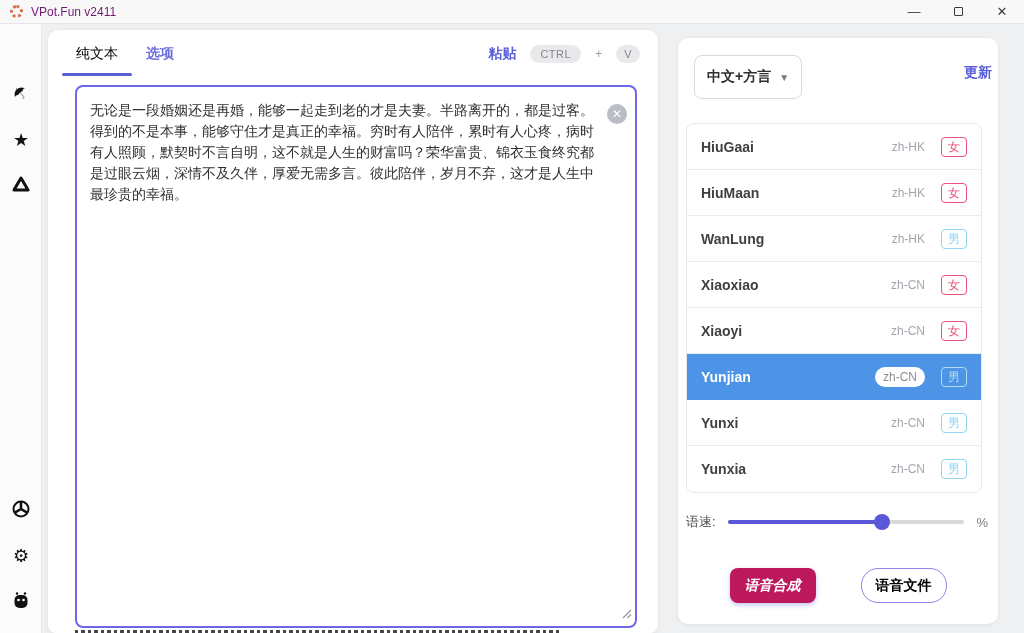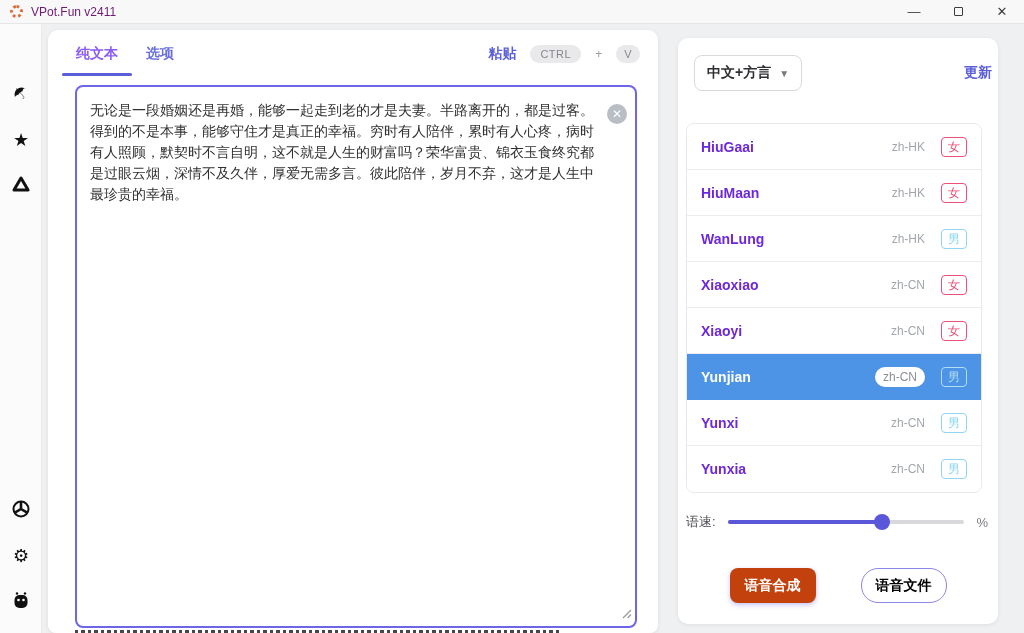--- a/index.html
+++ b/index.html
@@ -46,7 +46,7 @@
   }
   .tab {
     position:relative; padding:0 14px; height:48px; display:flex; align-items:center;
-    font-size:14px; color:#8b5cf6; font-weight:bold; cursor:pointer;
+    font-size:14px; color:#000000; font-weight:normal; cursor:pointer;
   }
   .tab.inactive { font-weight:bold; color:#6a6fdd; }
   .tab.active::after {

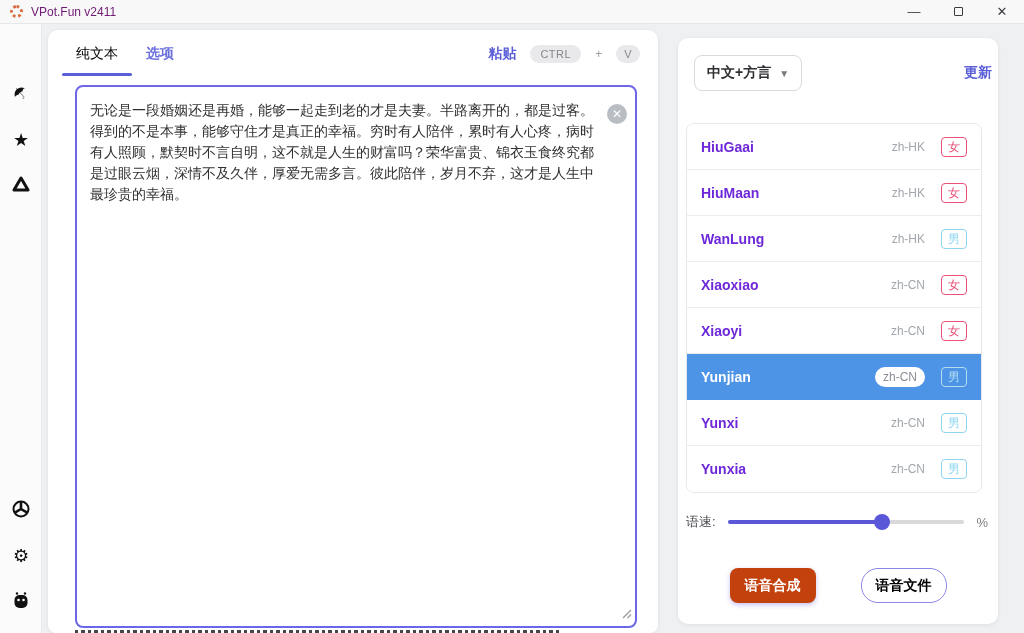--- a/index.html
+++ b/index.html
@@ -88,7 +88,7 @@
     background:#fff; border-radius:10px; box-shadow:0 1px 4px rgba(0,0,0,.07);
   }
   .lang-select {
-    position:absolute; left:16px; top:17px; height:36px; min-width:106px;
+    position:absolute; left:16px; top:17px; height:44px; min-width:106px;
     border:1px solid #d8dade; border-radius:8px; background:#fff;
     display:flex; align-items:center; padding:0 12px; gap:8px; cursor:pointer;
   }

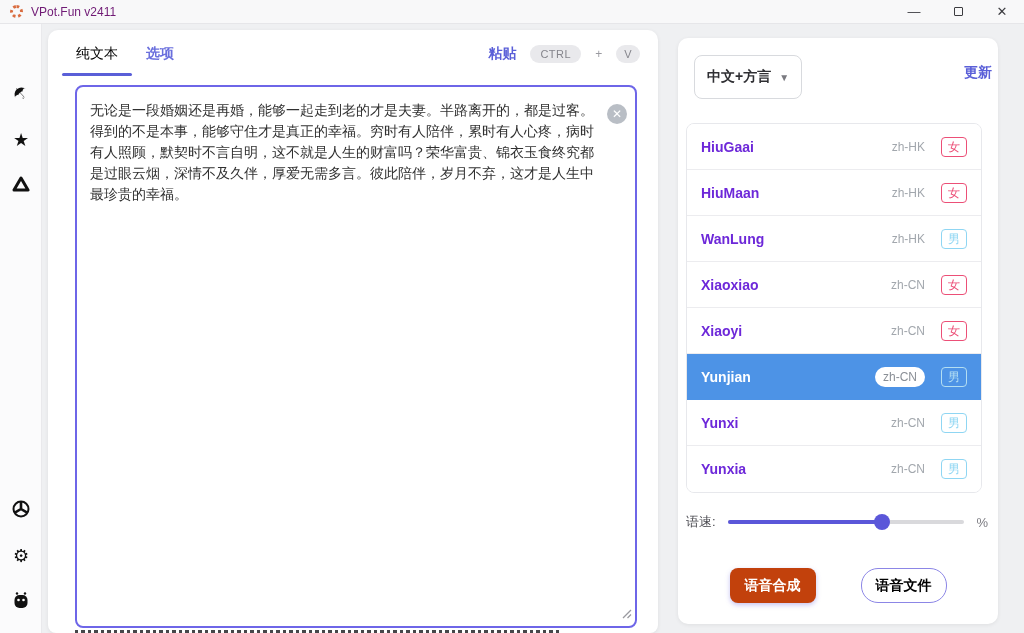--- a/index.html
+++ b/index.html
@@ -107,7 +107,7 @@
     border-bottom:1px solid #ececef; background:#fff; cursor:pointer;
   }
   .voice-row:last-child { border-bottom:none; }
-  .voice-name { flex:1; font-size:14px; color:#6d28d9; font-weight:bold; }
+  .voice-name { flex:1; font-size:14px; color:#404040; font-weight:bold; }
   .voice-lang { font-size:12px; color:#a2a7ad; margin-right:16px; }
   .gender-badge {
     font-size:12px; border-radius:4px; padding:1px 6px; line-height:16px;

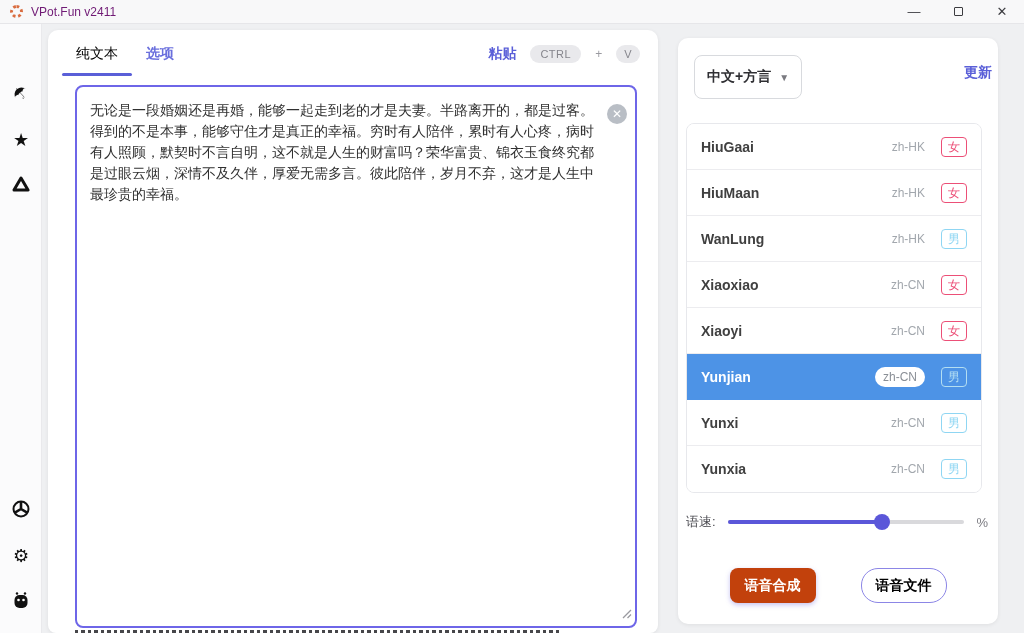--- a/index.html
+++ b/index.html
@@ -148,8 +148,9 @@
   .btn { height:35px; width:86px; font-size:14px; font-weight:bold; cursor:pointer;
     font-family:"Liberation Sans","DejaVu Sans",sans-serif; }
   .btn-primary {
-    background:#c2410c; color:#fff; border:none; border-radius:8px;
+    background:#be185d; color:#fff; border:none; border-radius:8px;
     box-shadow:0 2px 5px rgba(91,87,217,.35);
+    font-style:italic;
   }
   .btn-outline {
     background:#fff; color:#000000; border:1px solid #8c86e6; border-radius:17px;

